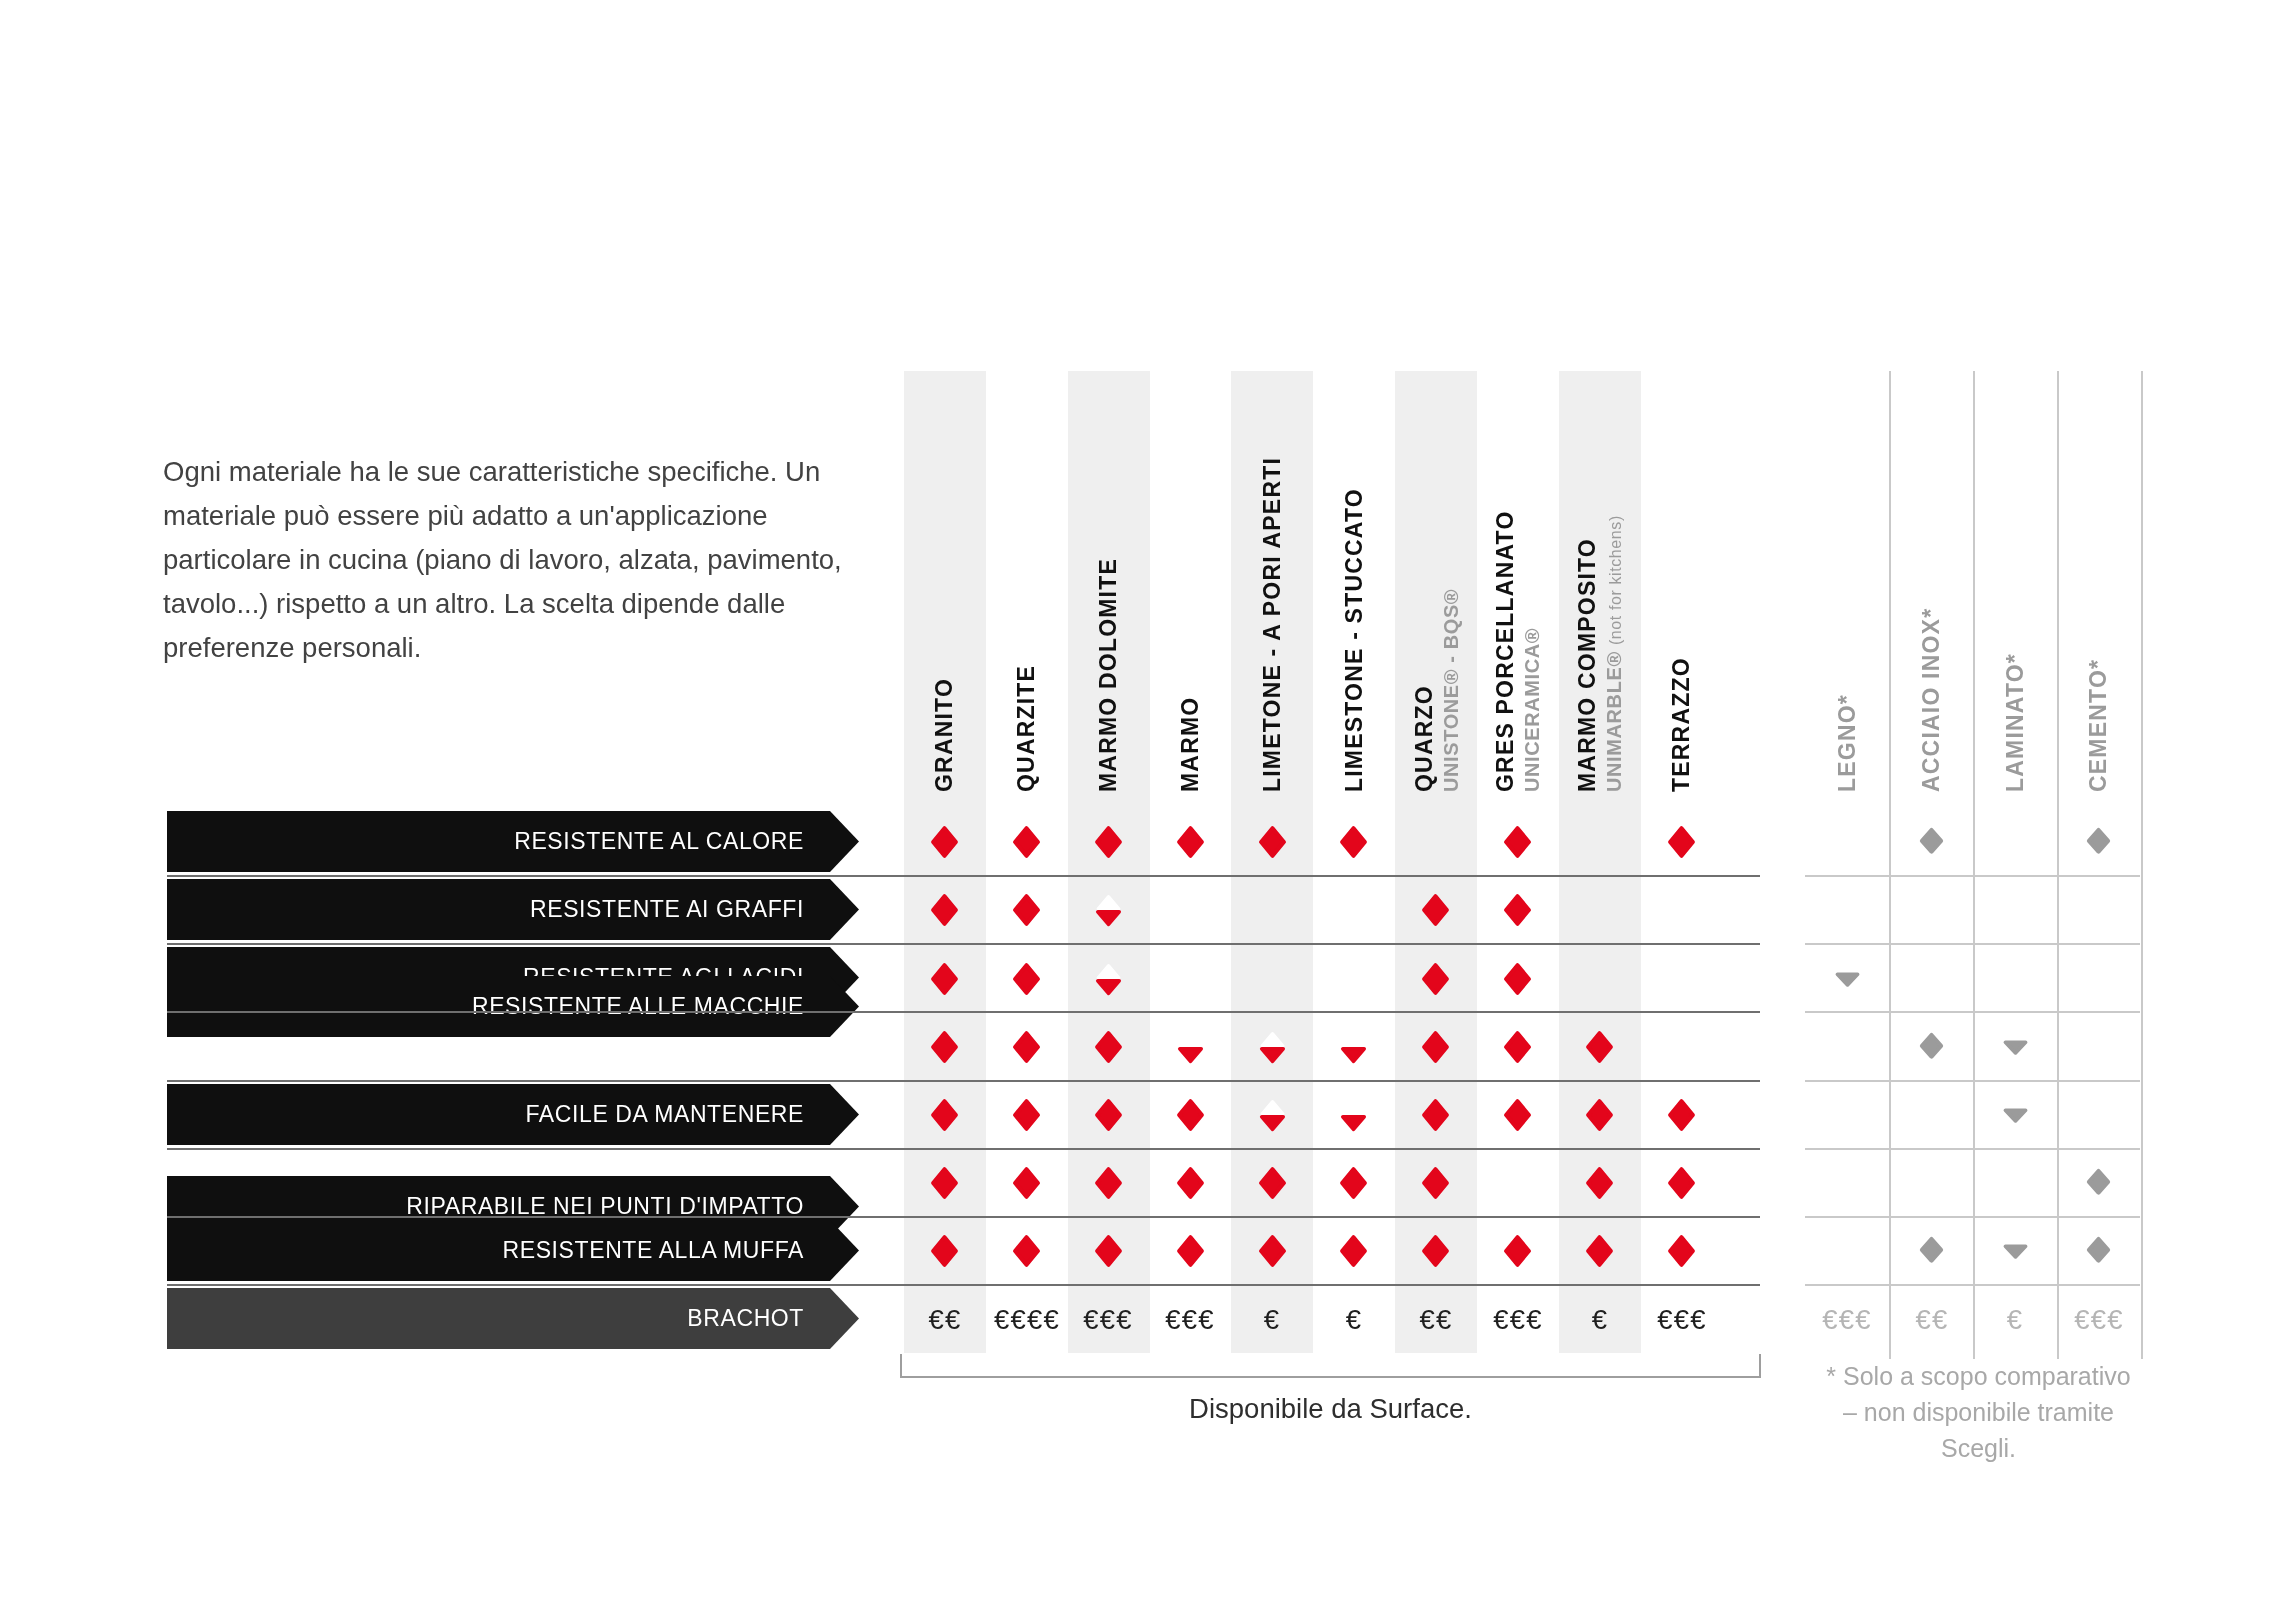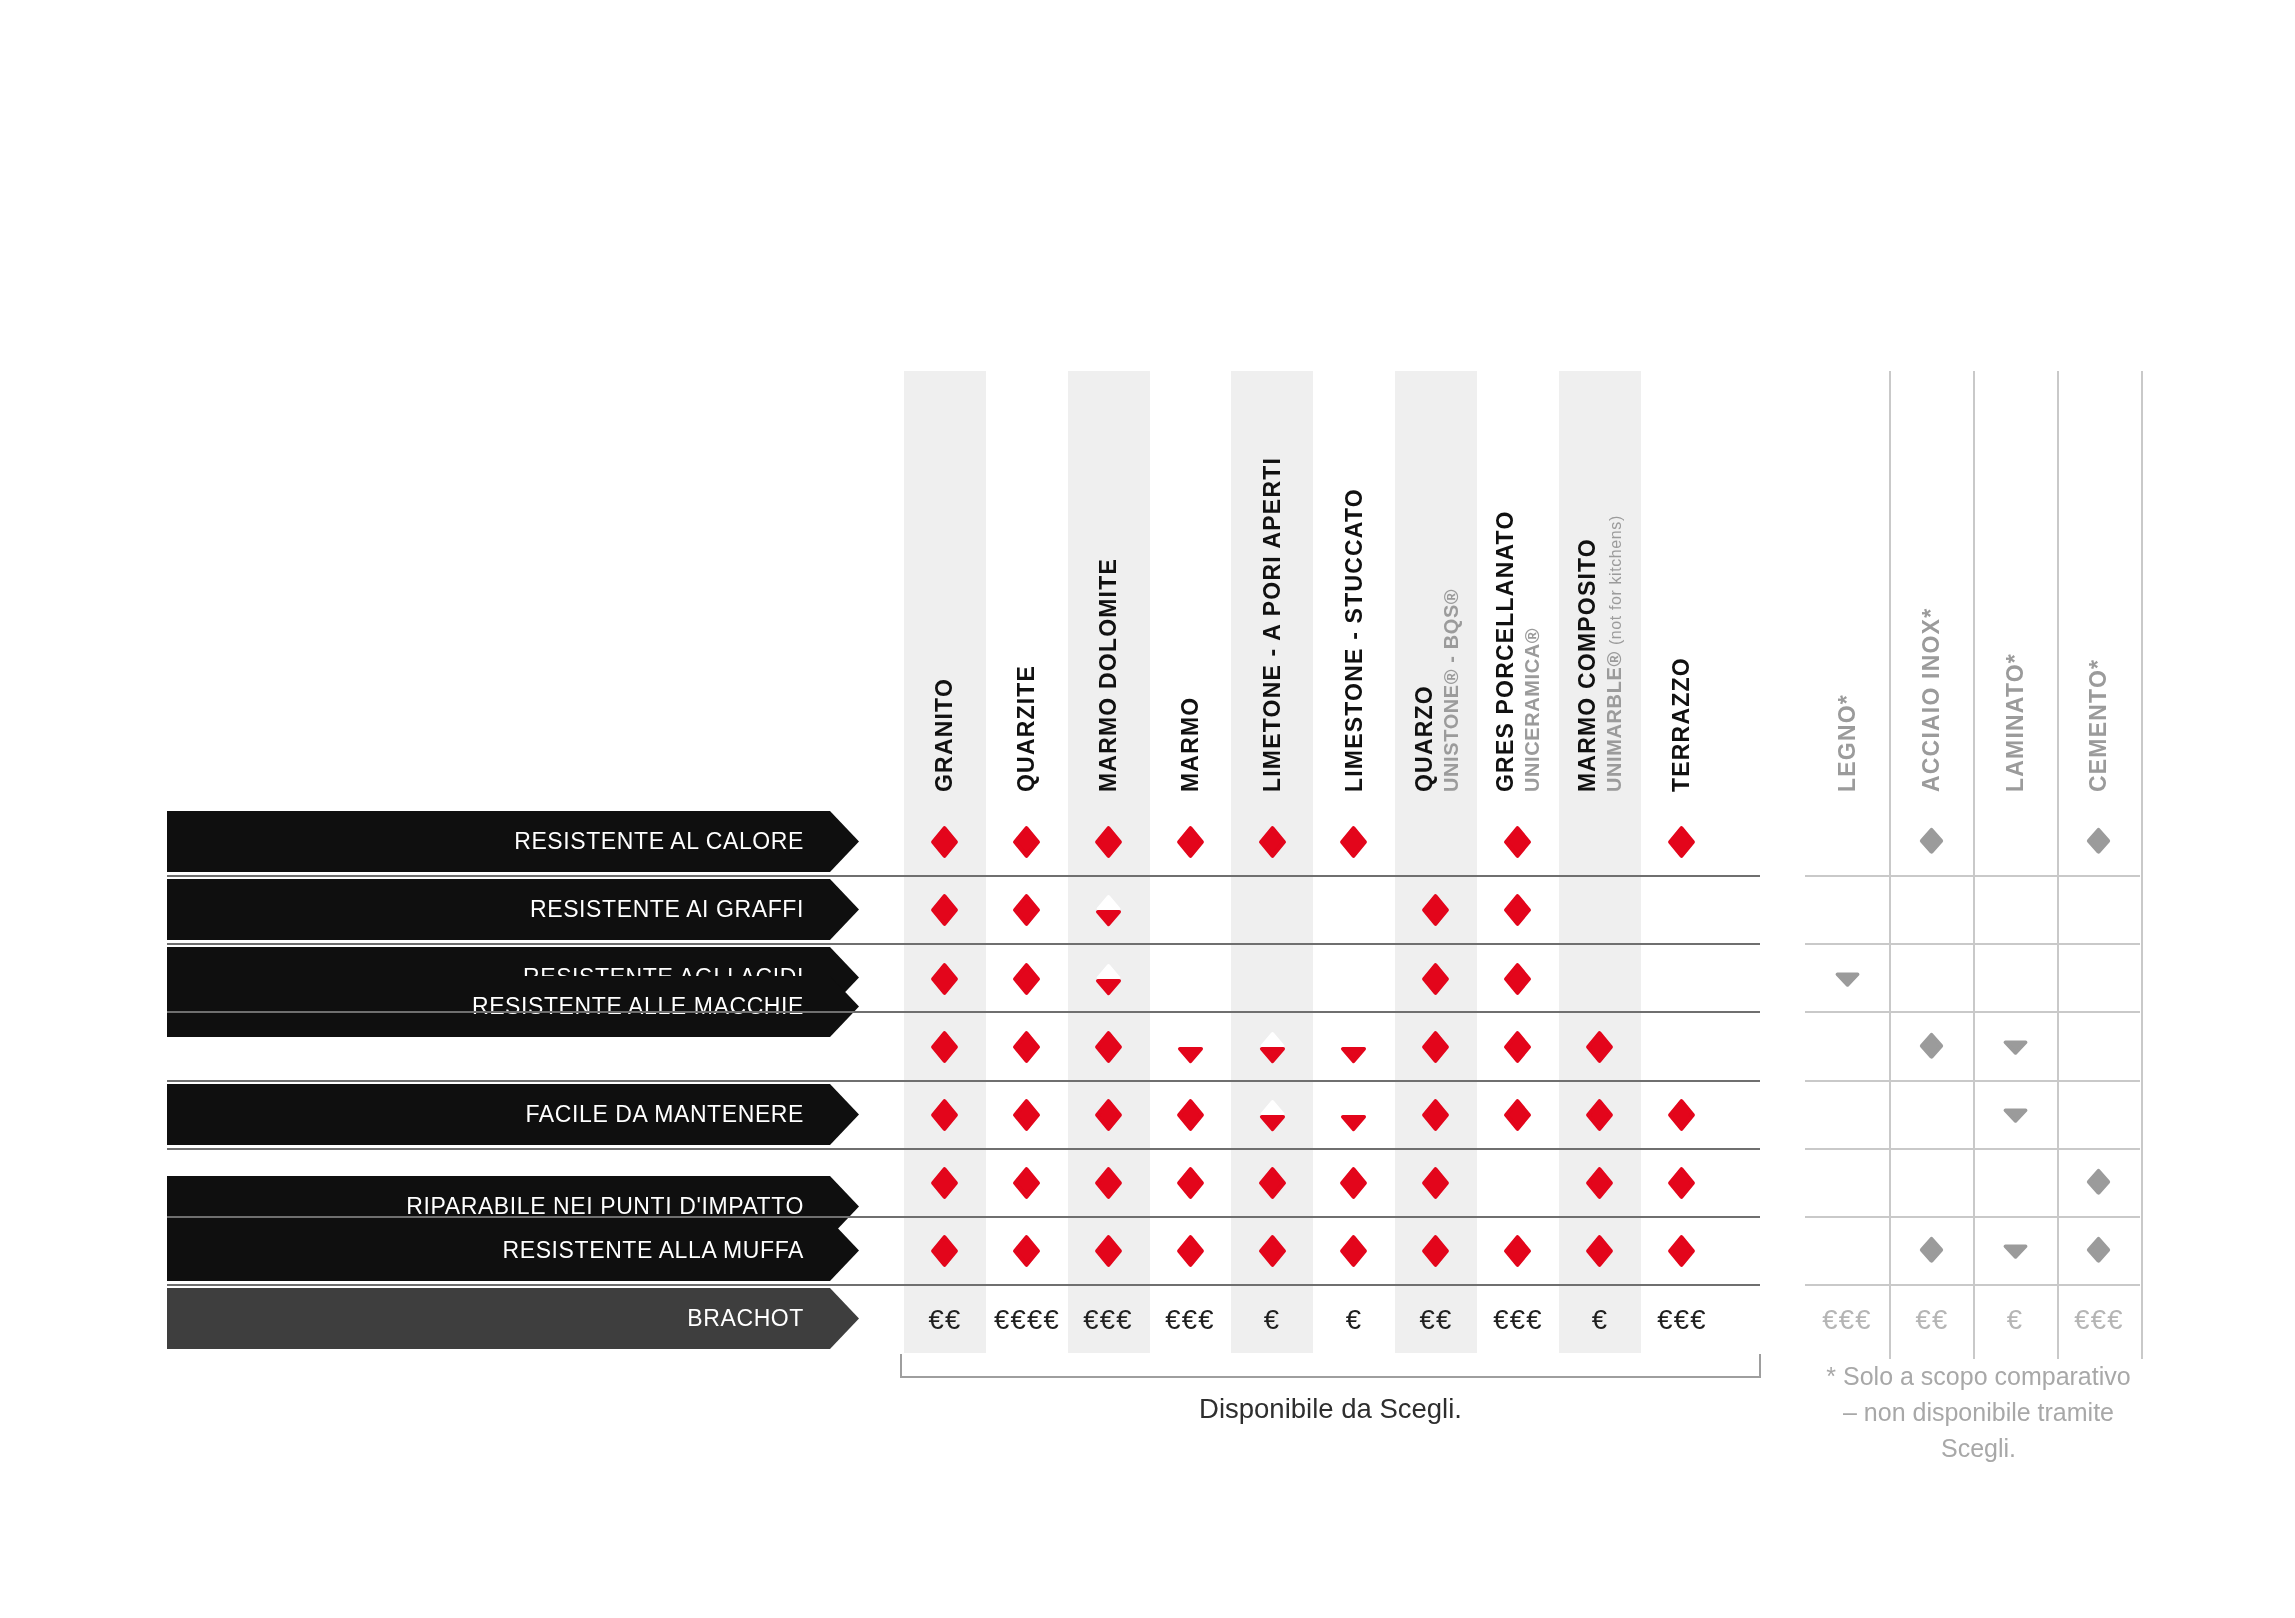--- a/index.html
+++ b/index.html
@@ -63,6 +63,7 @@
 
 
 
+  <p class="intro" style="margin:0">Ogni materiale ha le sue caratteristiche specifiche. Un materiale può essere più adatto a un'applicazione particolare in cucina (piano di lavoro, alzata, pavimento, tavolo...) rispetto a un altro. La scelta dipende dalle preferenze personali.</p>
 
   <div id="table-root">
       <div class="strip" style="left:904px;"></div>

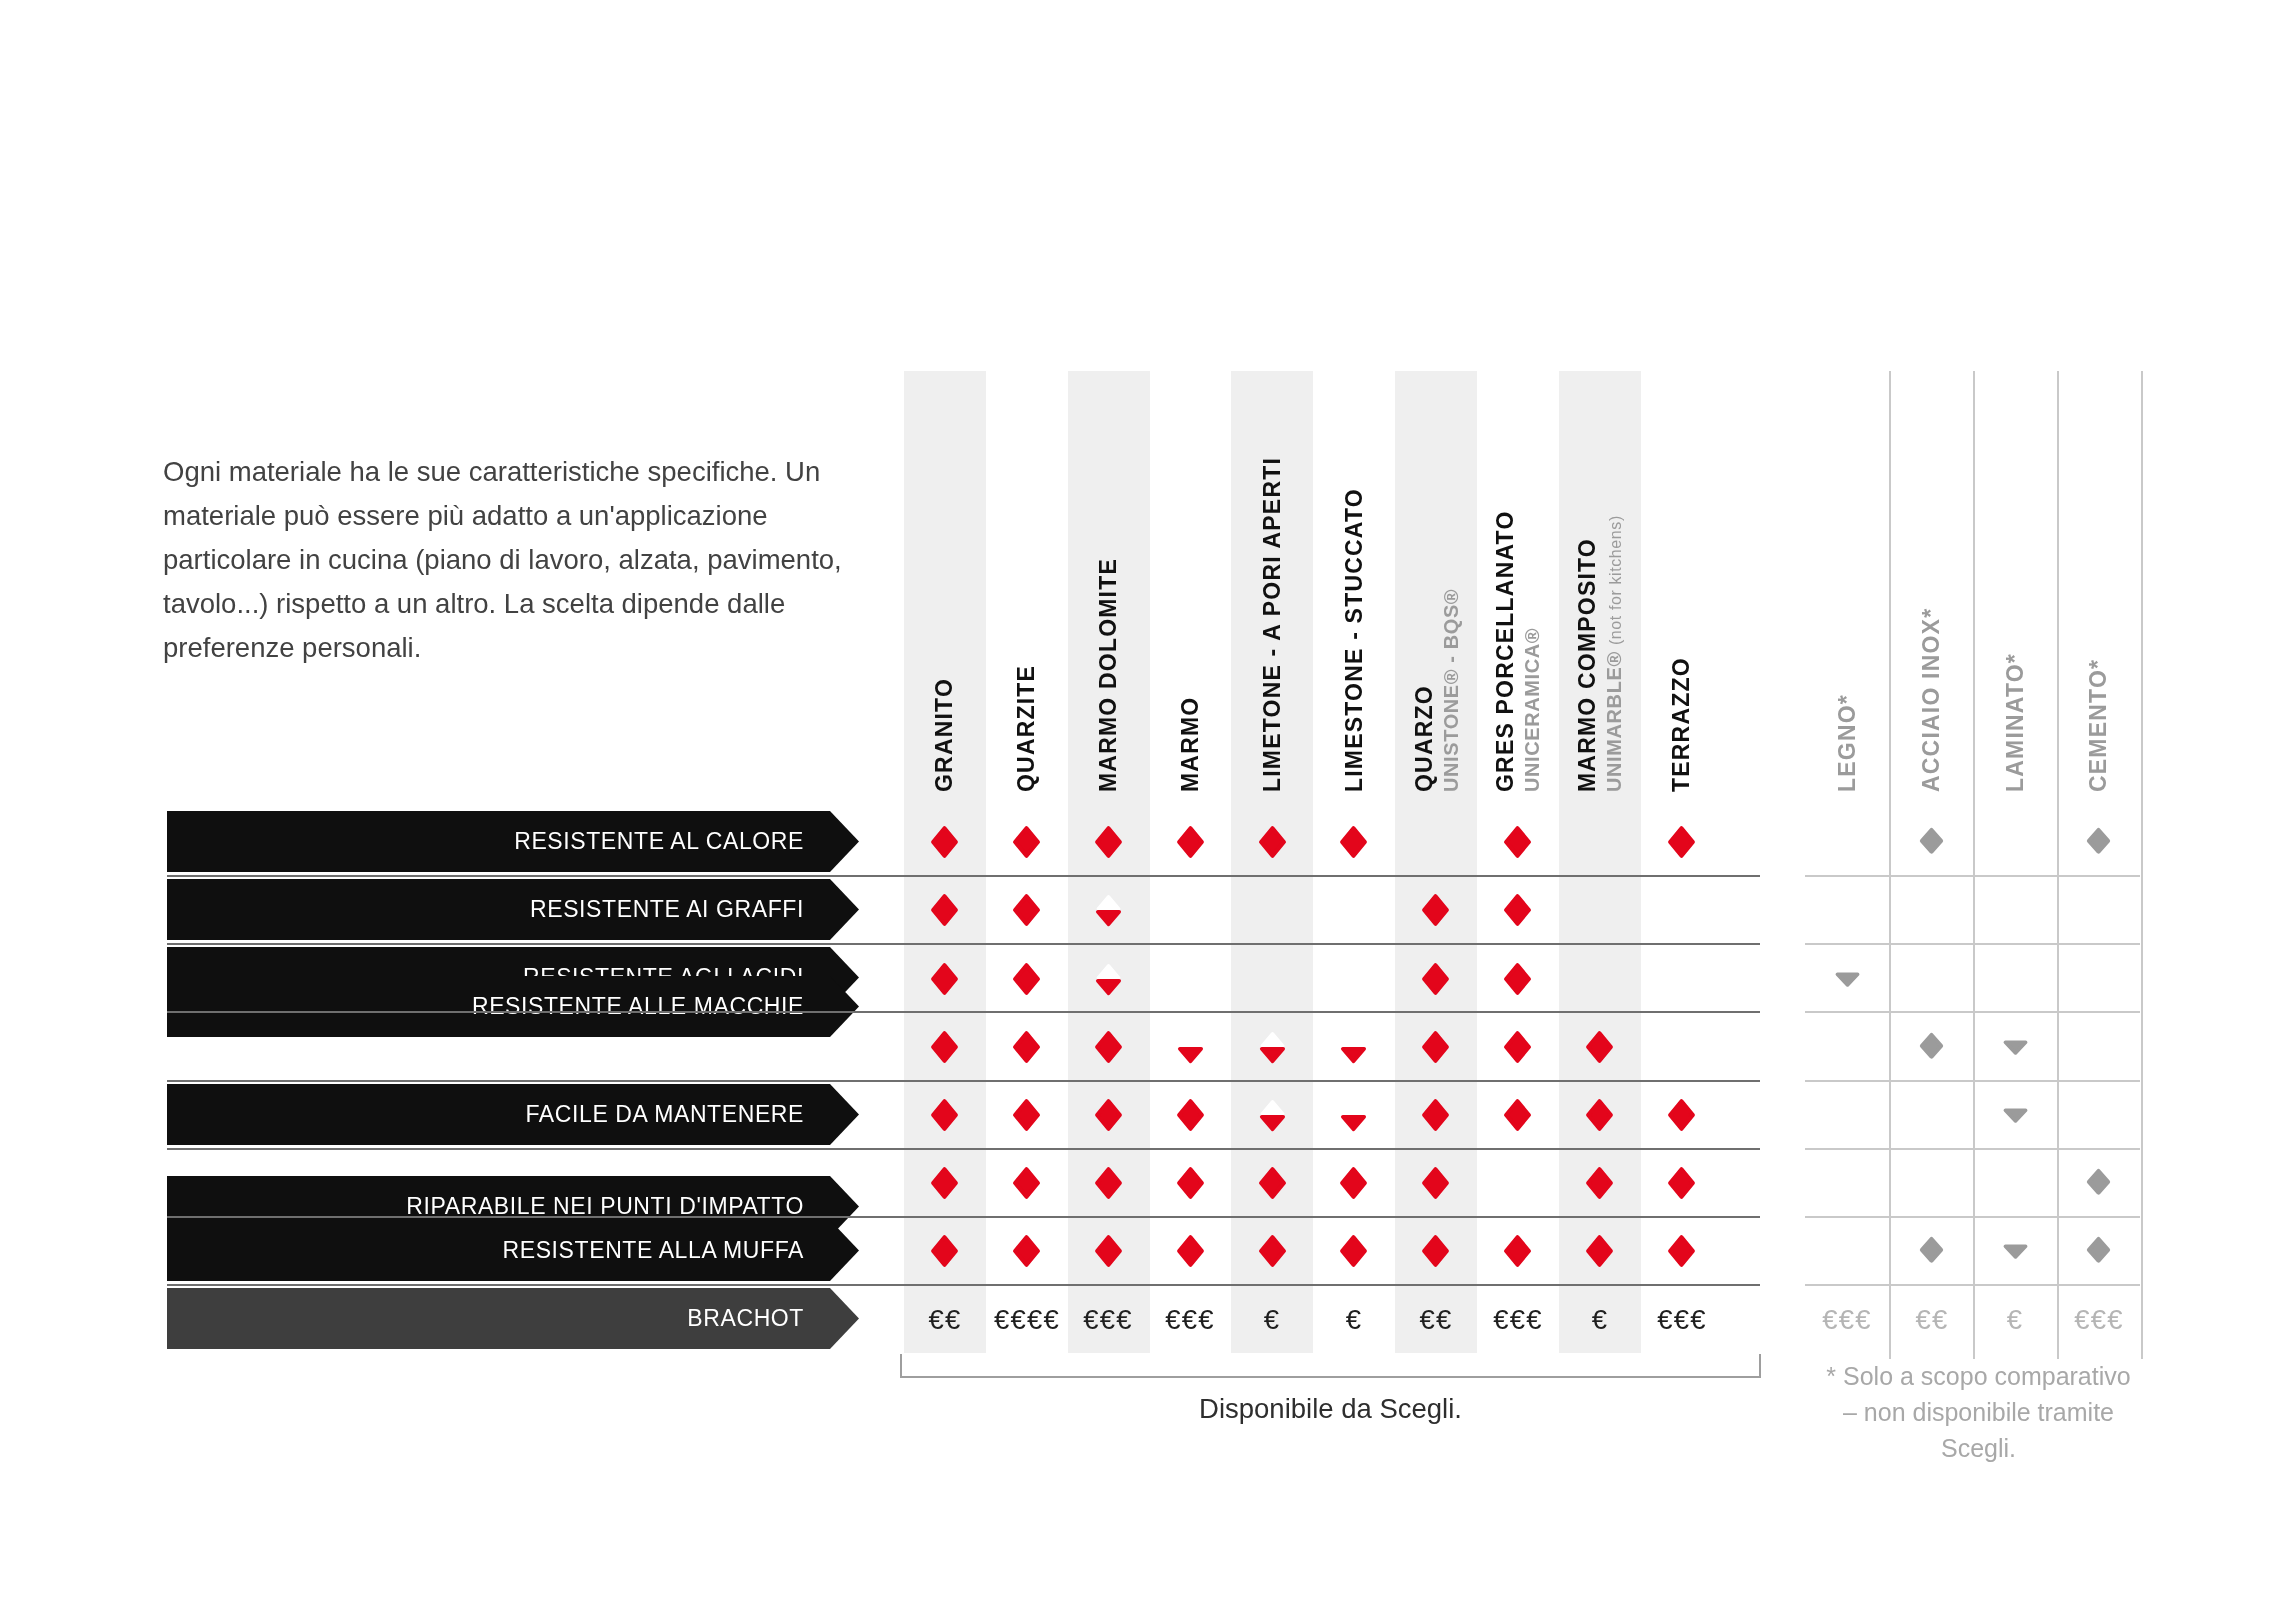--- a/index.html
+++ b/index.html
@@ -366,7 +366,7 @@
   <div class="bracket-h"></div>
   <div class="bracket-tick" style="left:900px"></div>
   <div class="bracket-tick" style="left:1759px"></div>
-  <div class="caption">Disponibile da Scegli.</div>
+  <div class="caption">Disponibile da Surface.</div>
 
   <div class="footnote">
     <span>* Solo a scopo comparativo</span><br>

